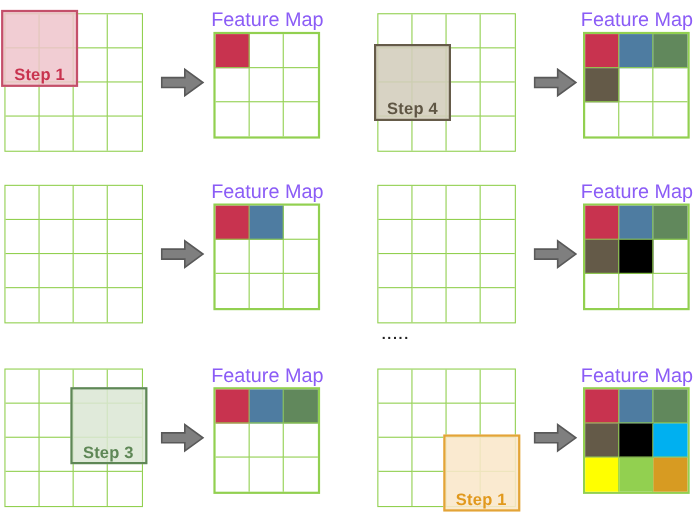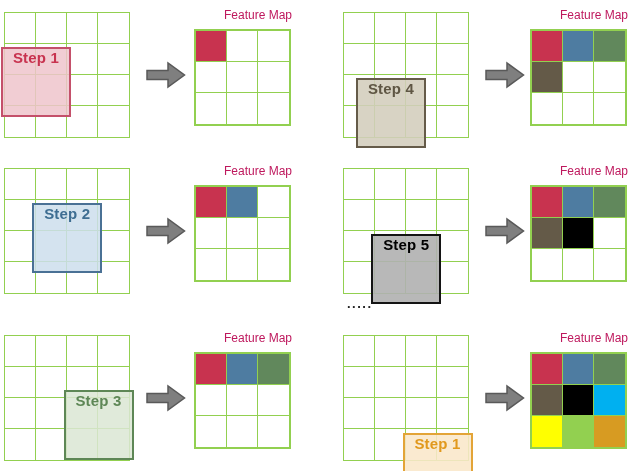--- a/index.html
+++ b/index.html
@@ -16,7 +16,7 @@
   .kernel{position:absolute;width:70px;height:70px;border:2px solid;box-sizing:border-box;
           display:flex;align-items:flex-start;justify-content:center;
           font-weight:bold;font-size:15px;z-index:3;letter-spacing:0.2px;margin-top:38px;}
-  .fm-title{position:absolute;width:100px;text-align:right;font-size:12px;color:#be185d;
+  .fm-title{position:absolute;width:100px;text-align:left;font-size:18px;color:#8b5cf6;
             white-space:nowrap;z-index:2;}
   .arrow{position:absolute;z-index:1;}
   .ellipsis{position:absolute;left:347px;top:296px;font-weight:bold;font-size:13px;

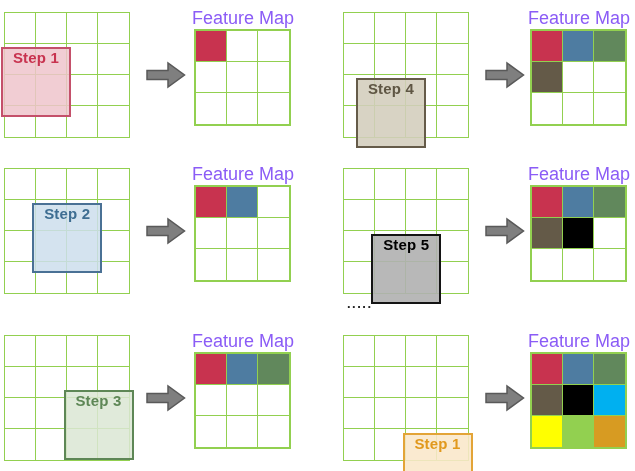--- a/index.html
+++ b/index.html
@@ -14,8 +14,8 @@
   .g3 .cell:nth-child(3n){border-right:none;}
   .g3 .cell:nth-child(n+7){border-bottom:none;}
   .kernel{position:absolute;width:70px;height:70px;border:2px solid;box-sizing:border-box;
-          display:flex;align-items:flex-start;justify-content:center;
-          font-weight:bold;font-size:15px;z-index:3;letter-spacing:0.2px;margin-top:38px;}
+          display:flex;align-items:flex-end;justify-content:center;
+          font-weight:bold;font-size:15px;z-index:3;letter-spacing:0.2px;}
   .fm-title{position:absolute;width:100px;text-align:left;font-size:18px;color:#8b5cf6;
             white-space:nowrap;z-index:2;}
   .arrow{position:absolute;z-index:1;}

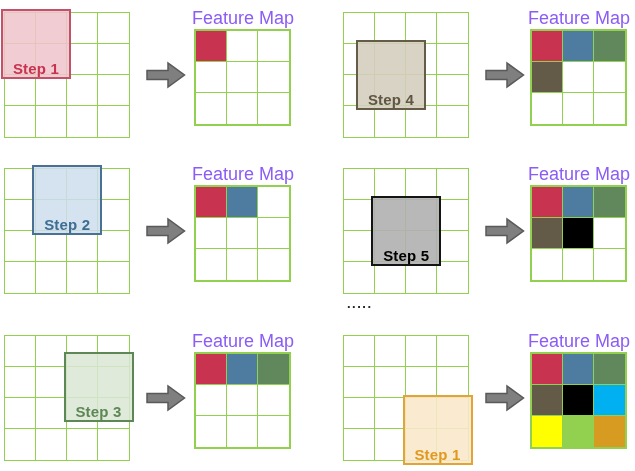--- a/index.html
+++ b/index.html
@@ -153,7 +153,7 @@
       <div class="cell"></div>
       <div class="cell"></div>
     </div>
-    <div class="kernel" style="left: 356px; top: 40.25px; background: rgba(211, 205, 188, 0.88); border-color: rgb(101, 91, 73);">
+    <div class="kernel" style="left: 340px; top: 40.25px; background: rgba(211, 205, 188, 0.88); border-color: rgb(101, 91, 73);">
       <span style="color: rgb(95, 86, 68);">Step 4</span>
     </div>
     <div class="arrow" style="left: 485px; top: 60px;"><svg width="40" height="30" viewBox="0 0 40 30">

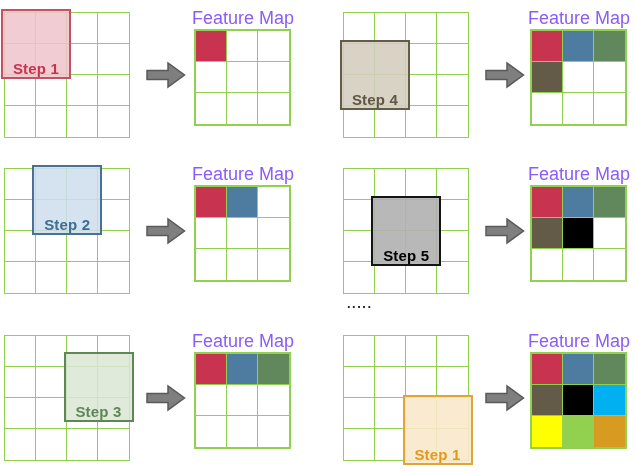--- a/index.html
+++ b/index.html
@@ -81,9 +81,6 @@
       <div class="cell"></div>
       <div class="cell"></div>
     </div>
-    <div class="kernel" style="left: 32.25px; top: 165px; background: rgba(205, 222, 236, 0.85); border-color: rgb(74, 113, 149);">
-      <span style="color: rgb(62, 110, 146);">Step 2</span>
-    </div>
     <div class="arrow" style="left: 146px; top: 216px;"><svg width="40" height="30" viewBox="0 0 40 30">
         <polygon points="1,10.5 22,10.5 22,3 38.5,15 22,27 22,19.5 1,19.5" fill="#7F7F7F" stroke="#595959" stroke-width="1.5"></polygon>
       </svg></div>

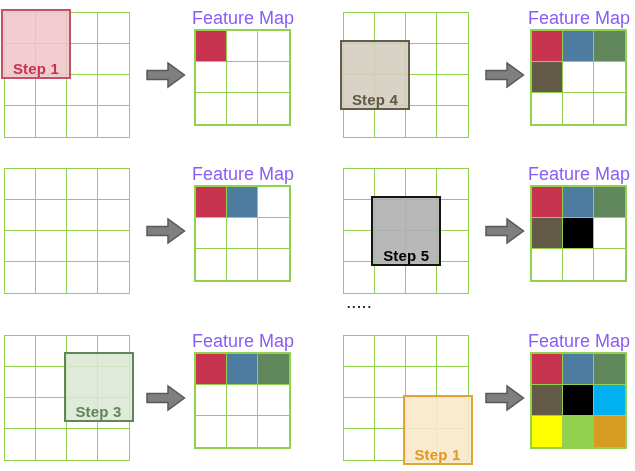--- a/index.html
+++ b/index.html
@@ -186,9 +186,6 @@
       <div class="cell"></div>
       <div class="cell"></div>
     </div>
-    <div class="kernel" style="left: 371.25px; top: 196.25px; background: rgba(176, 176, 176, 0.9); border-color: rgb(20, 20, 20);">
-      <span style="color: rgb(0, 0, 0);">Step 5</span>
-    </div>
     <div class="arrow" style="left: 485px; top: 216px;"><svg width="40" height="30" viewBox="0 0 40 30">
         <polygon points="1,10.5 22,10.5 22,3 38.5,15 22,27 22,19.5 1,19.5" fill="#7F7F7F" stroke="#595959" stroke-width="1.5"></polygon>
       </svg></div>

